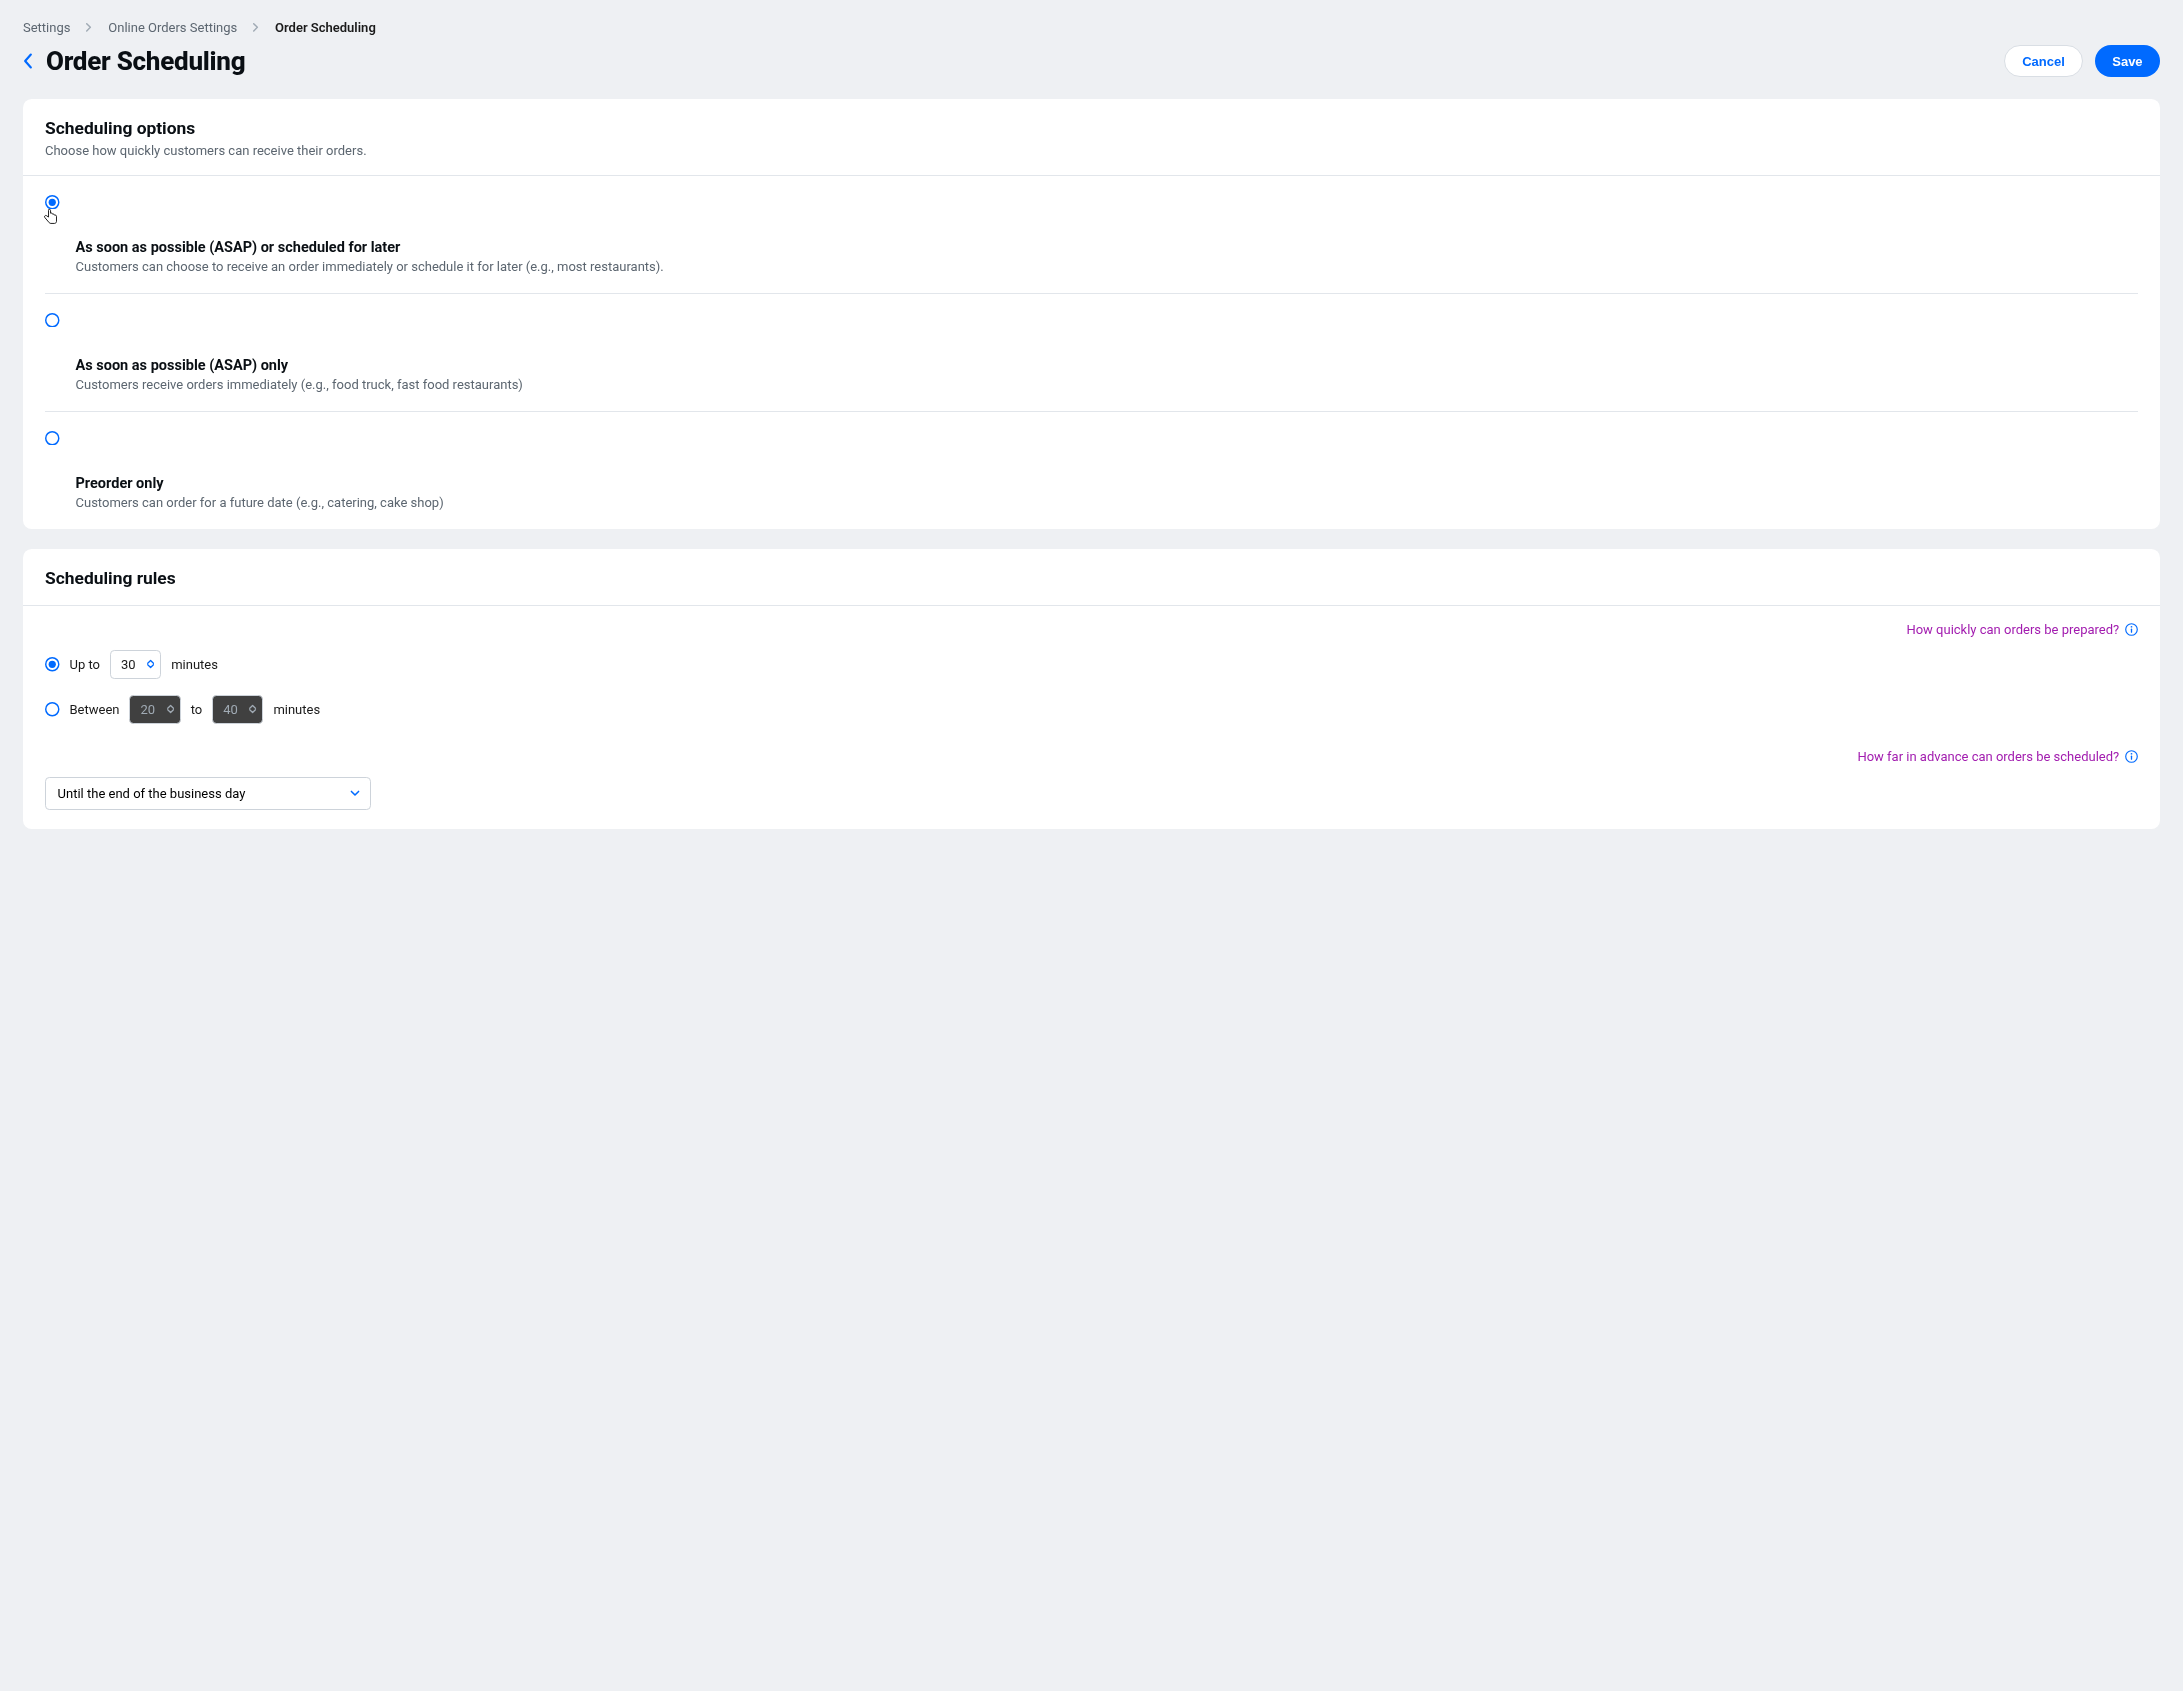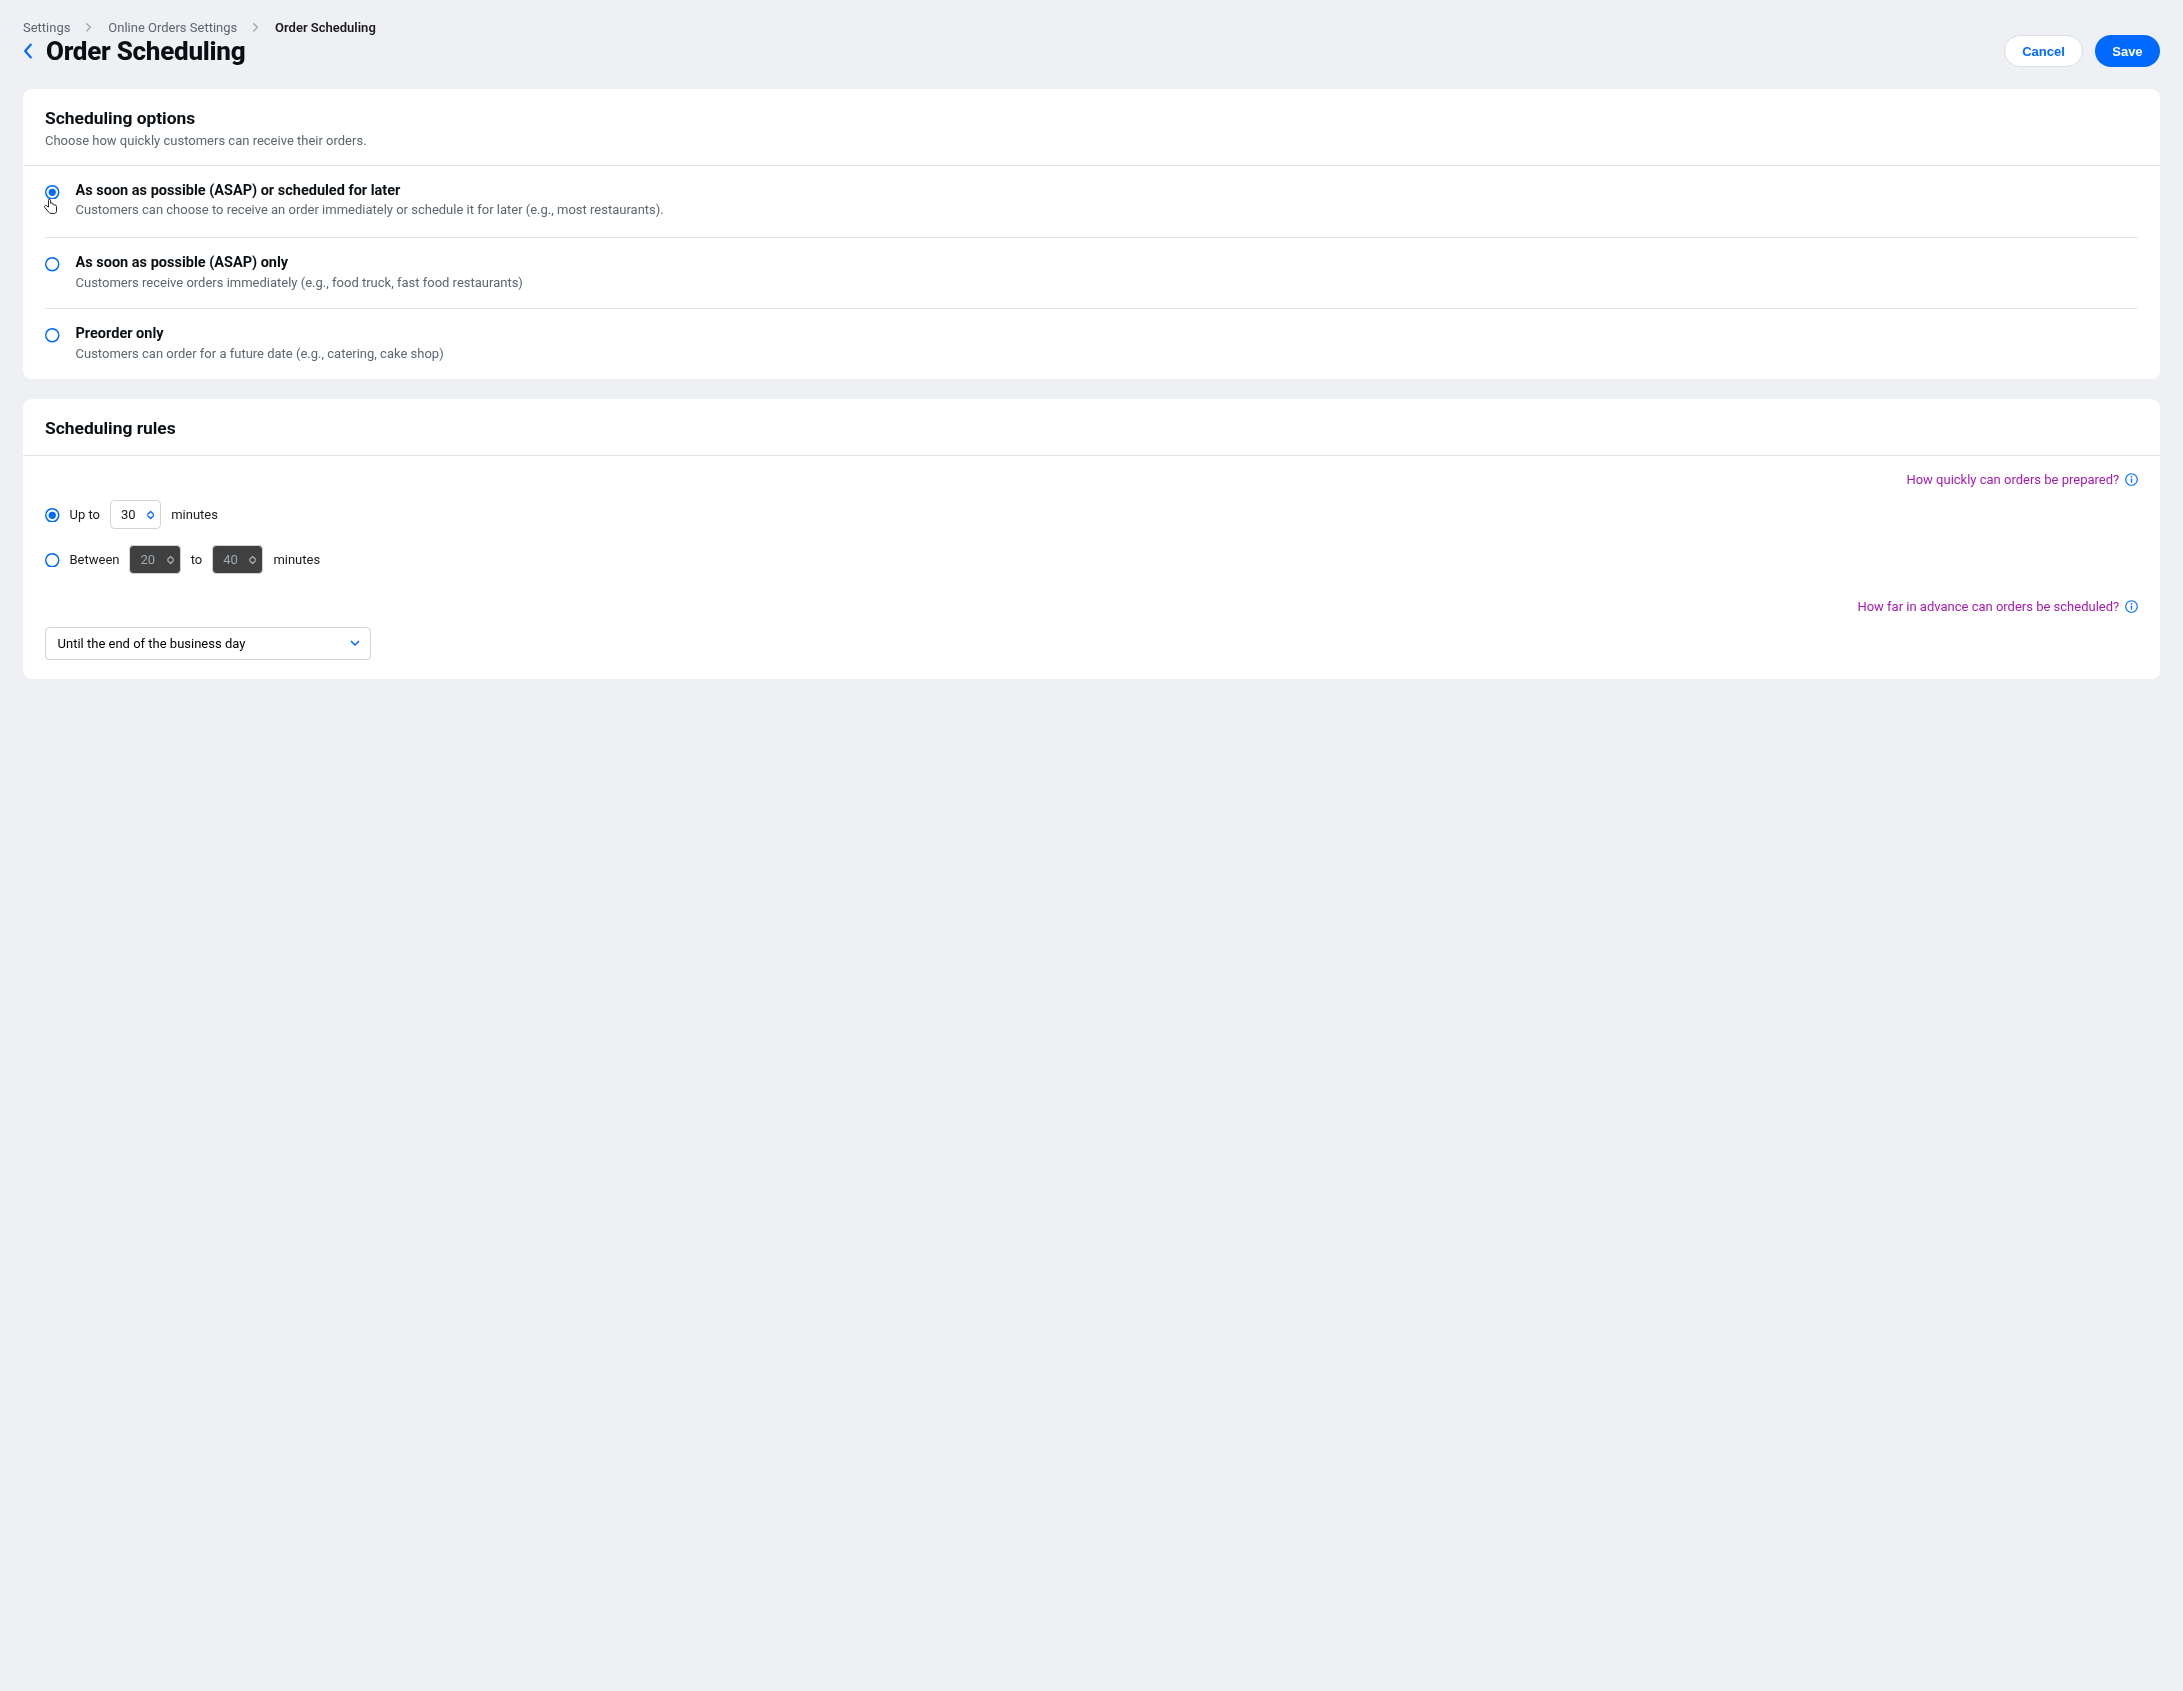--- a/index.html
+++ b/index.html
@@ -15,6 +15,7 @@
     gap: 16px;
     font-size: 13px;
     color: #5c6670;
+    margin-bottom: 10px;
   }
   .breadcrumbs .crumb { cursor: pointer; }
   .breadcrumbs .current { color: #1a1a1a; font-weight: 600; }

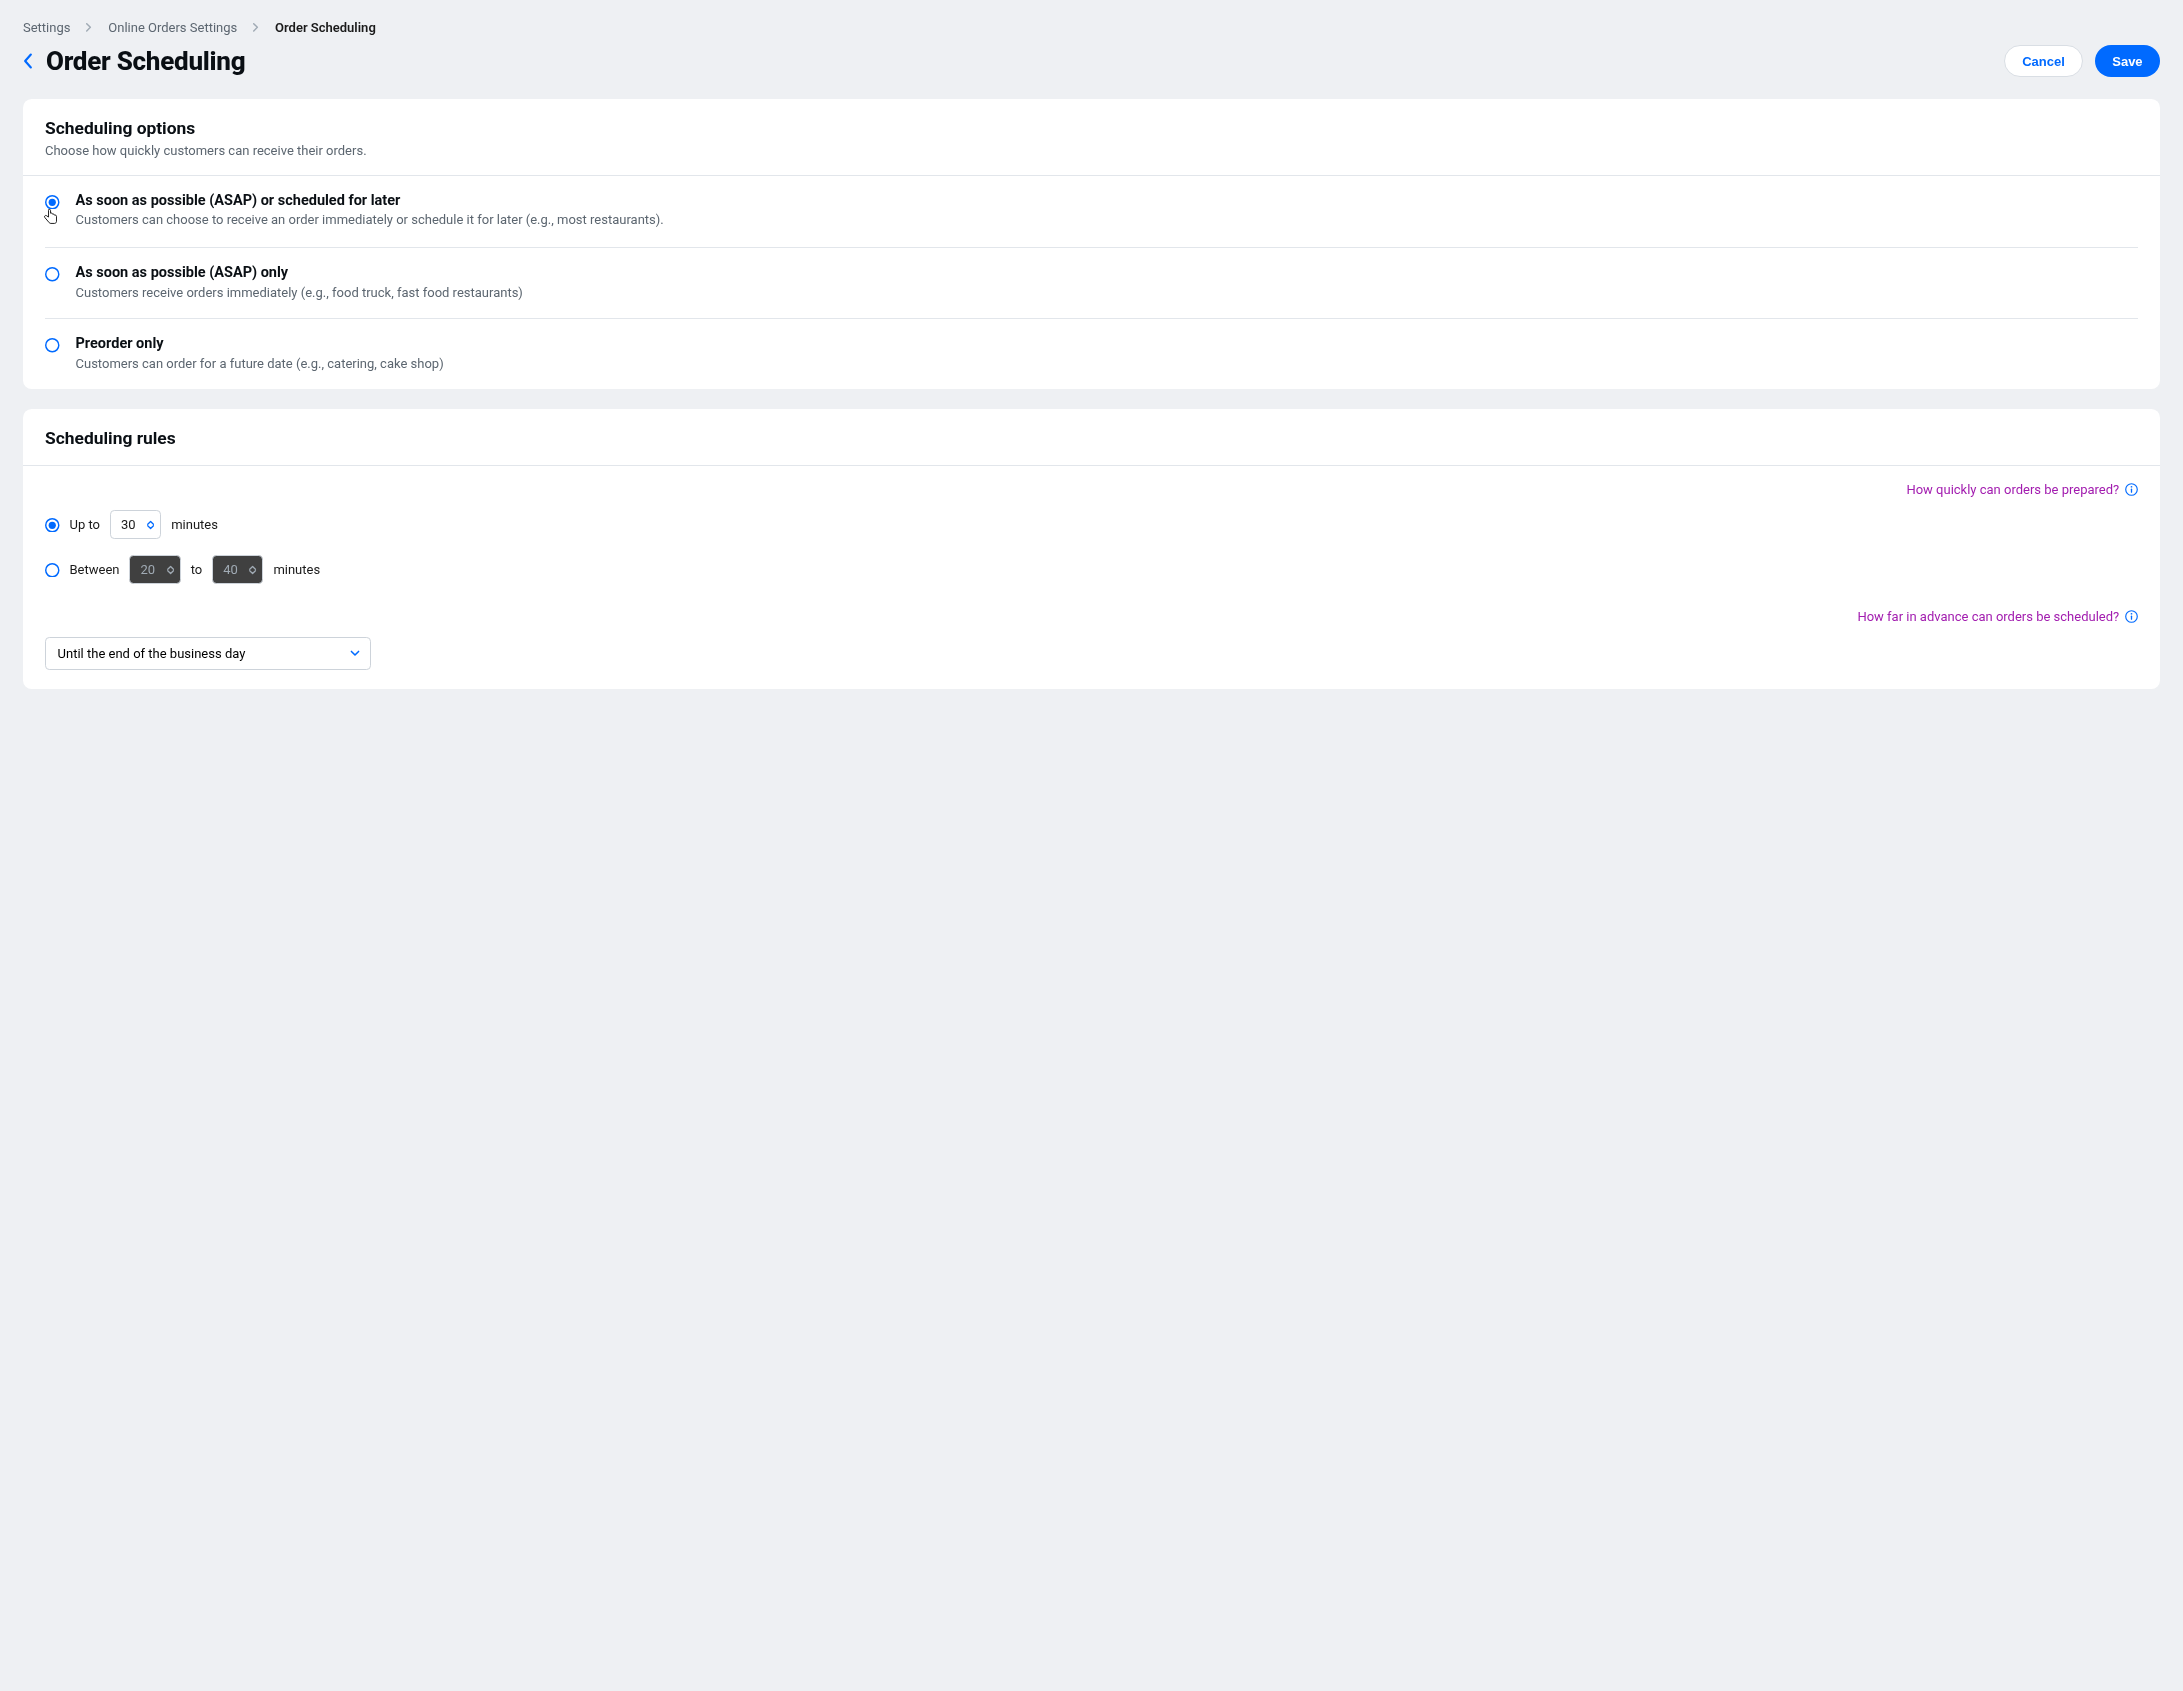--- a/index.html
+++ b/index.html
@@ -103,6 +103,7 @@
     font-weight: 700;
     color: #0a0f14;
     margin-bottom: 1.4px;
+    margin-top: 47px;
   }
   .option-body .opt-desc {
     font-size: 13px;

